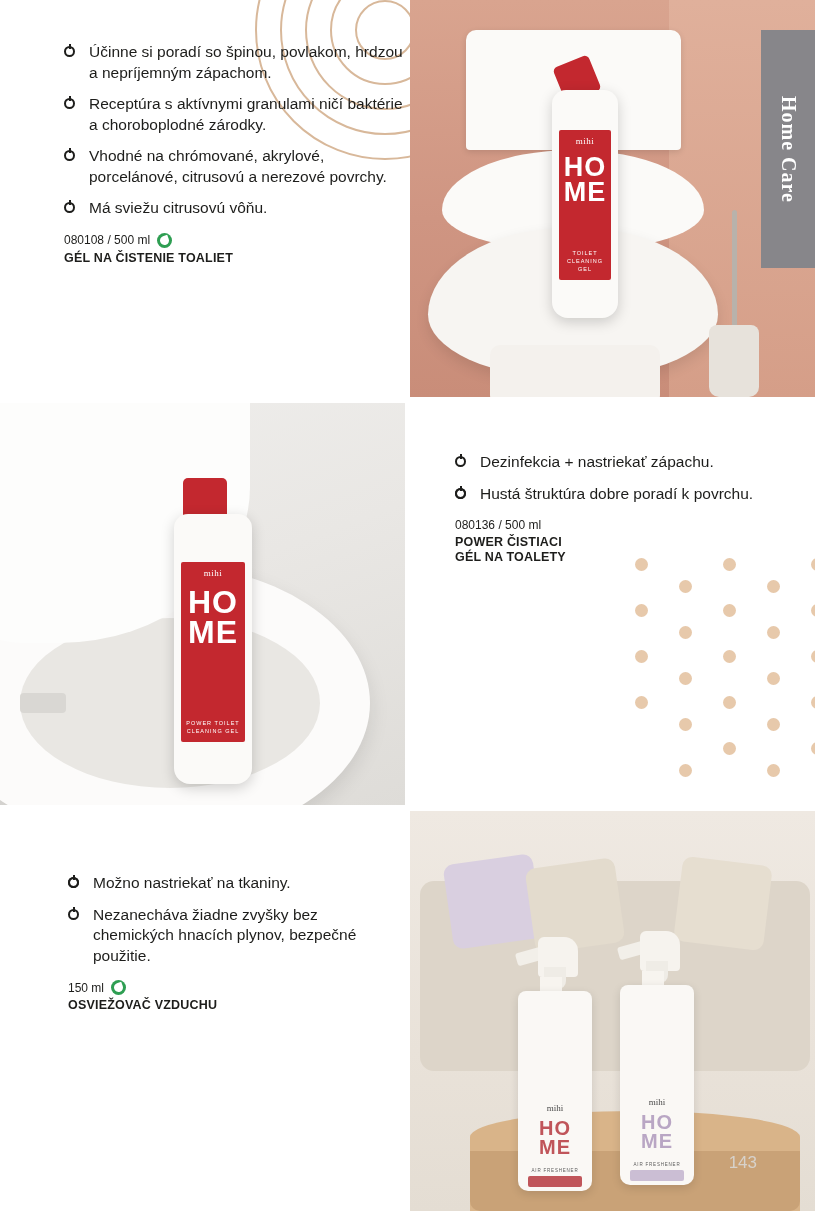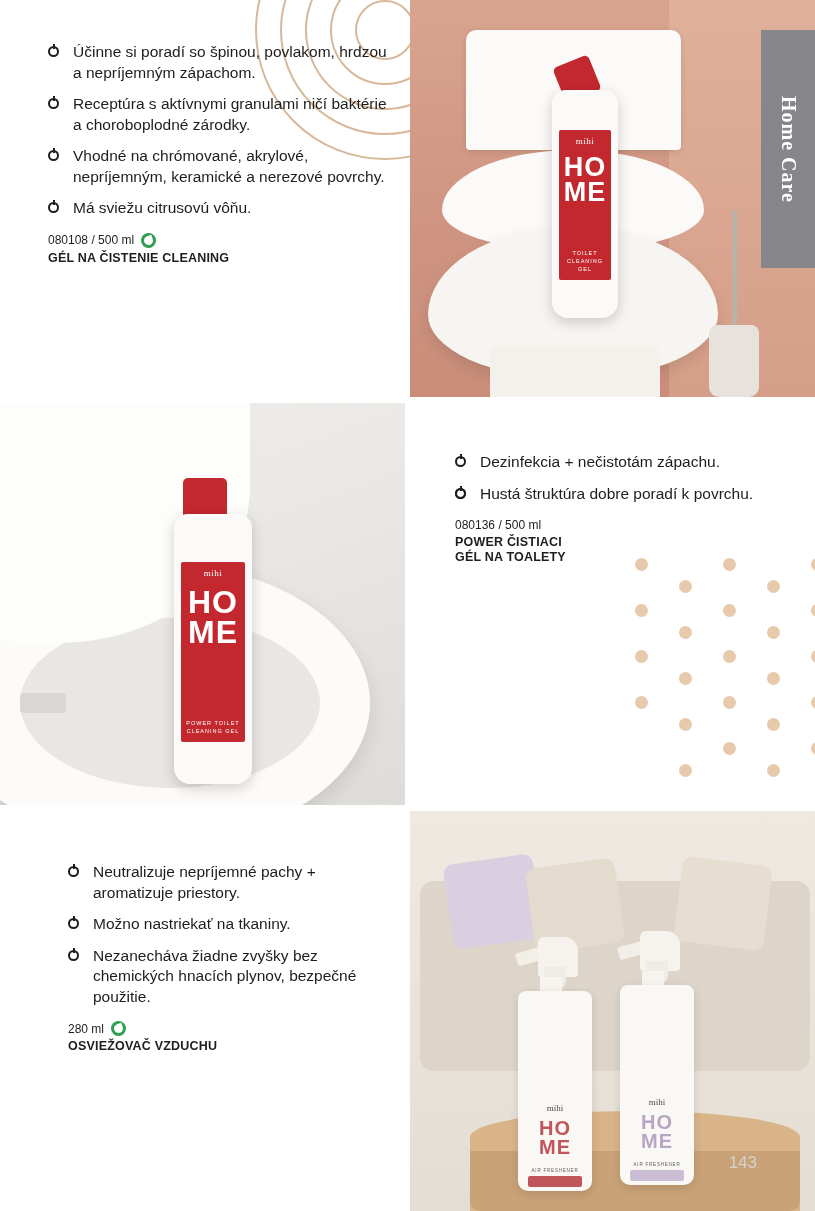--- a/index.html
+++ b/index.html
@@ -126,7 +126,7 @@
 
   
   .textblock { position: absolute; }
-  .tb1 { left: 48px; top: 42px; width: 345px; }
+  .tb1 { left: 64px; top: 42px; width: 345px; }
   .tb2 { left: 455px; top: 452px; width: 330px; }
   .tb3 { left: 68px; top: 862px; width: 330px; }
 

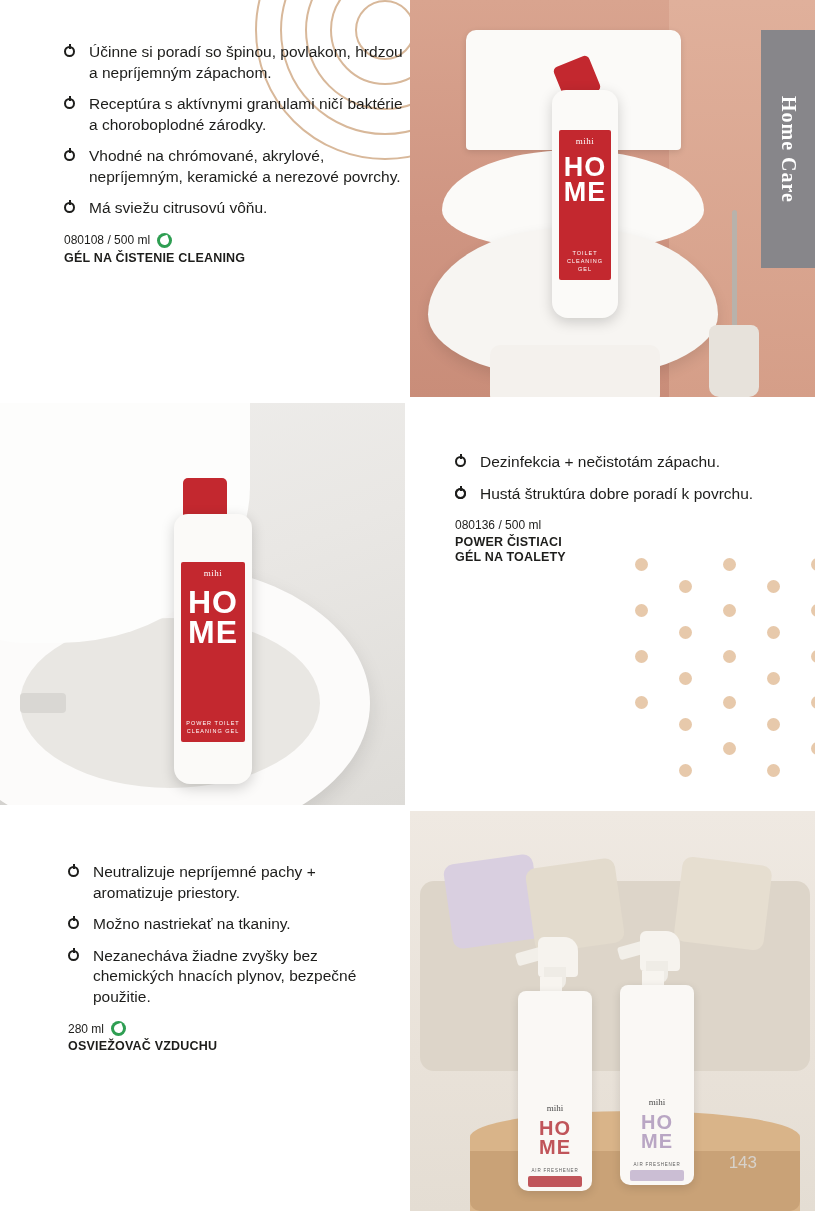--- a/index.html
+++ b/index.html
@@ -288,7 +288,7 @@
     <ul class="bullets" id="list1">
         <li><span class="bul"></span><span>Účinne si poradí so špinou, povlakom, hrdzou a nepríjemným zápachom.</span></li>
         <li><span class="bul"></span><span>Receptúra s aktívnymi granulami ničí baktérie a choroboplodné zárodky.</span></li>
-        <li><span class="bul"></span><span>Vhodné na chrómované, akrylové, nepríjemným, keramické a nerezové povrchy.</span></li>
+        <li><span class="bul"></span><span>Vhodné na chrómované, akrylové, porcelánové, citrusovú a nerezové povrchy.</span></li>
         <li><span class="bul"></span><span>Má sviežu citrusovú vôňu.</span></li>
       </ul>
     <div class="code-line">

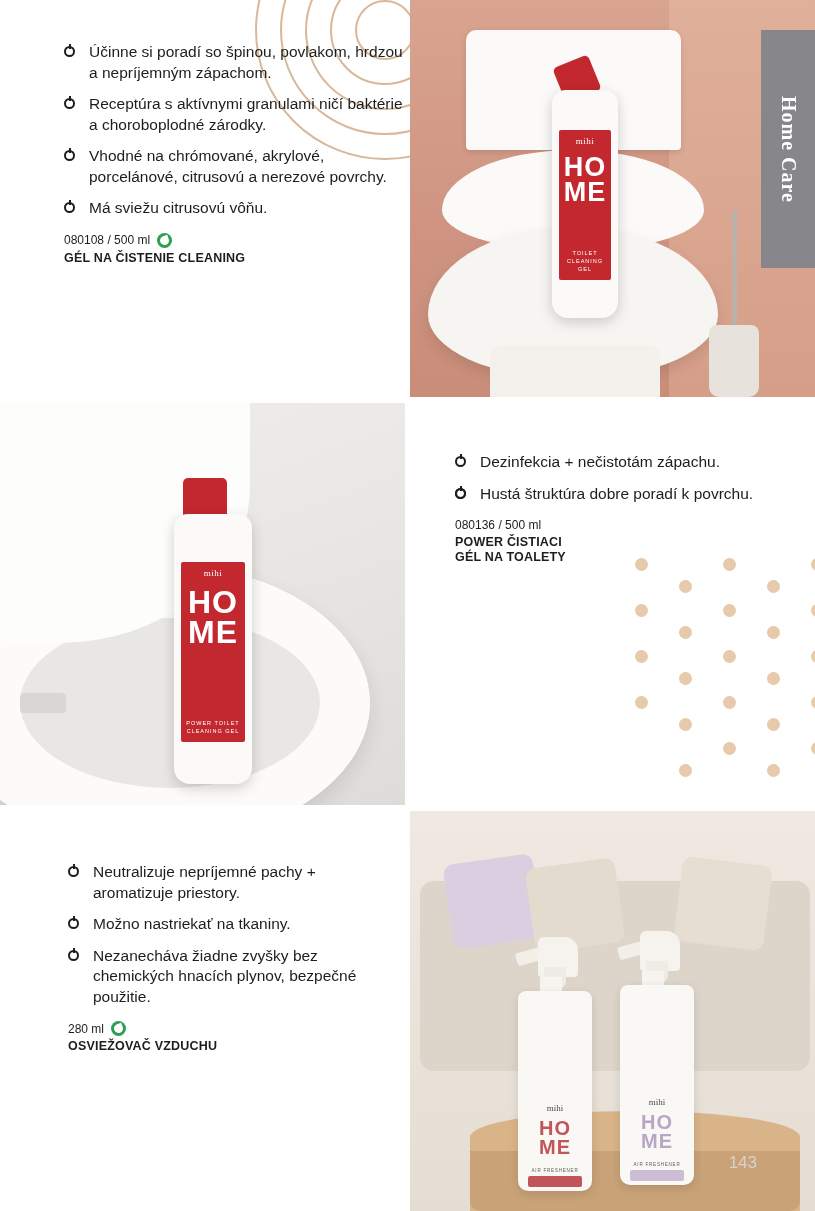--- a/index.html
+++ b/index.html
@@ -295,7 +295,7 @@
       <span>080108 / 500 ml</span>
       <span class="eco"></span>
     </div>
-    <div class="prodname">GÉL NA ČISTENIE CLEANING</div>
+    <div class="prodname">GÉL NA ČISTENIE TOALIET</div>
   </div>
 
   <div class="textblock tb2">

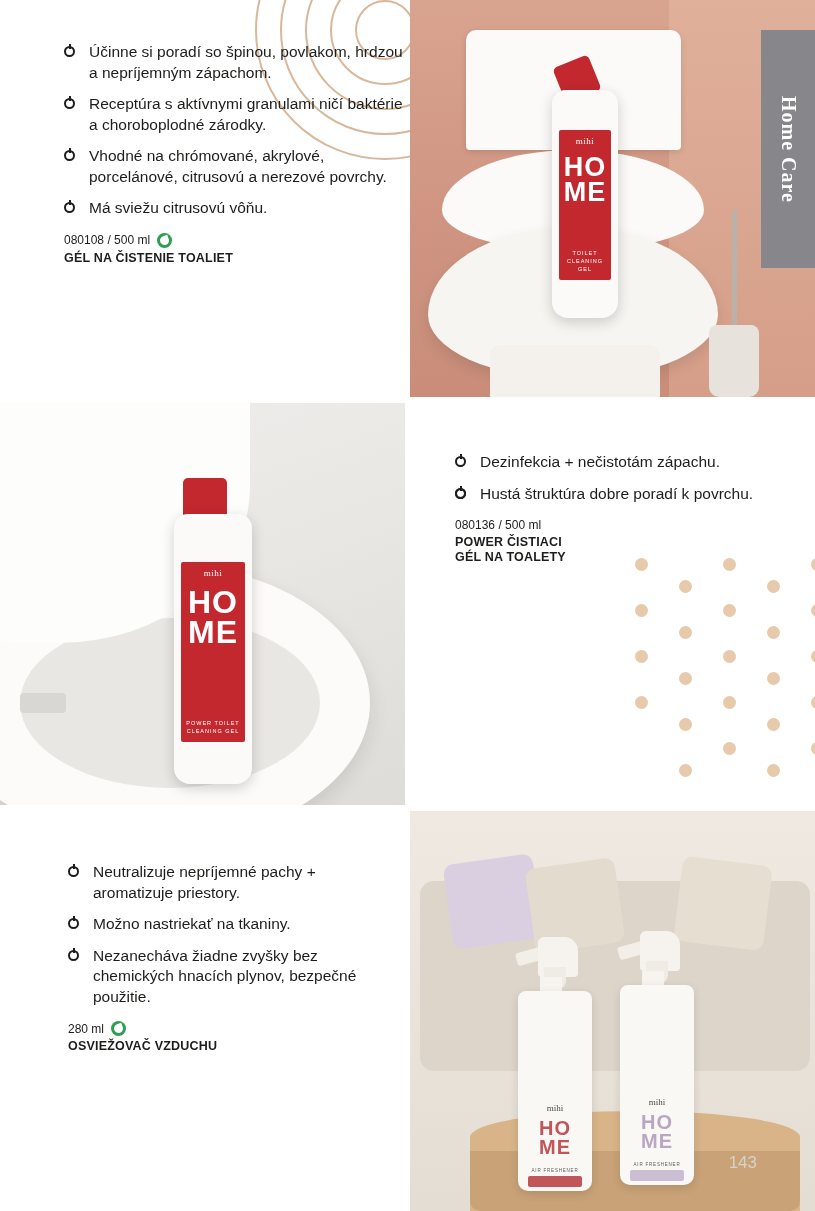--- a/index.html
+++ b/index.html
@@ -300,7 +300,7 @@
 
   <div class="textblock tb2">
     <ul class="bullets" id="list2">
-        <li><span class="bul"></span><span>Dezinfekcia + nečistotám zápachu.</span></li>
+        <li><span class="bul"></span><span>Dezinfekcia + nastriekať zápachu.</span></li>
         <li><span class="bul"></span></li>
         <li><span class="bul"></span><span>Hustá štruktúra dobre poradí k povrchu.</span></li>
       </ul>

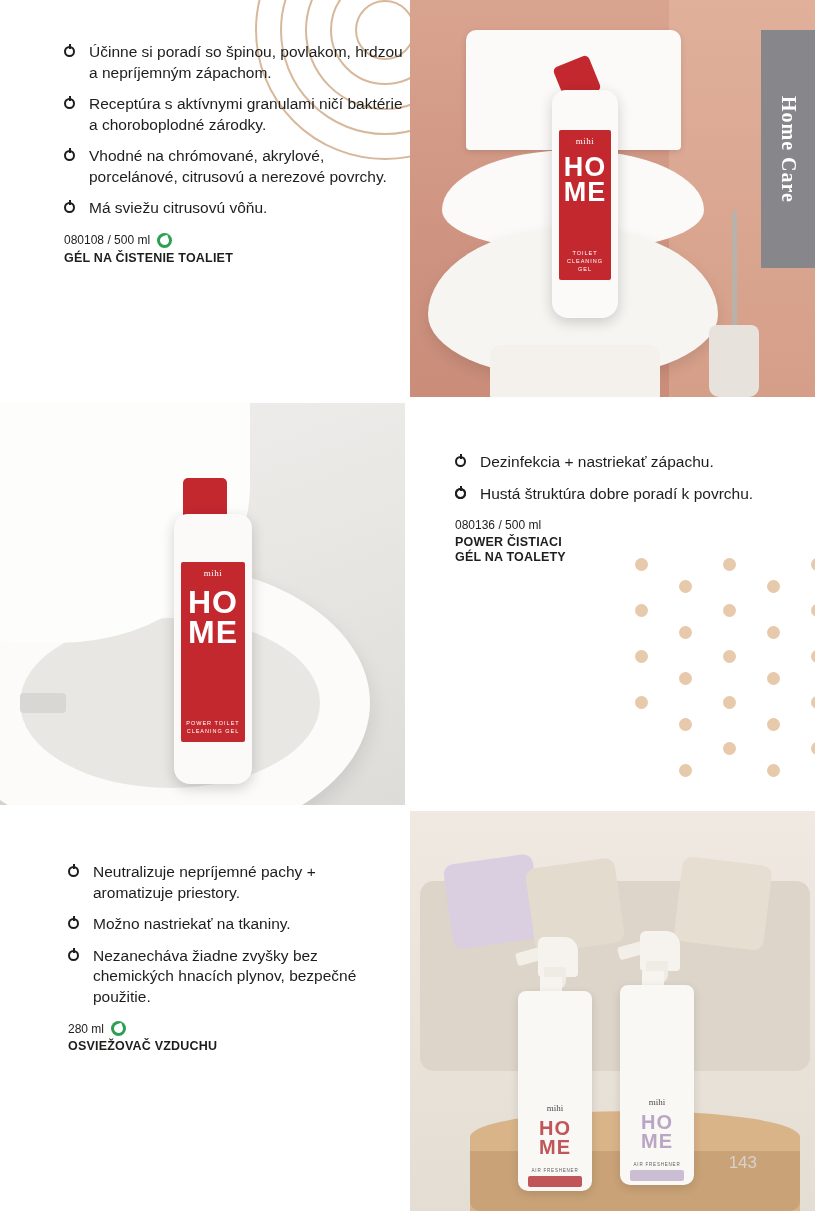--- a/index.html
+++ b/index.html
@@ -312,7 +312,7 @@
 
   <div class="textblock tb3">
     <ul class="bullets" id="list3">
-        <li><span class="bul"></span><span>Neutralizuje nepríjemné pachy + aromatizuje priestory.</span></li>
+        <li><span class="bul"></span></li>
         <li><span class="bul"></span><span>Možno nastriekať na tkaniny.</span></li>
         <li><span class="bul"></span><span>Nezanecháva žiadne zvyšky bez chemických hnacích plynov, bezpečné použitie.</span></li>
       </ul>

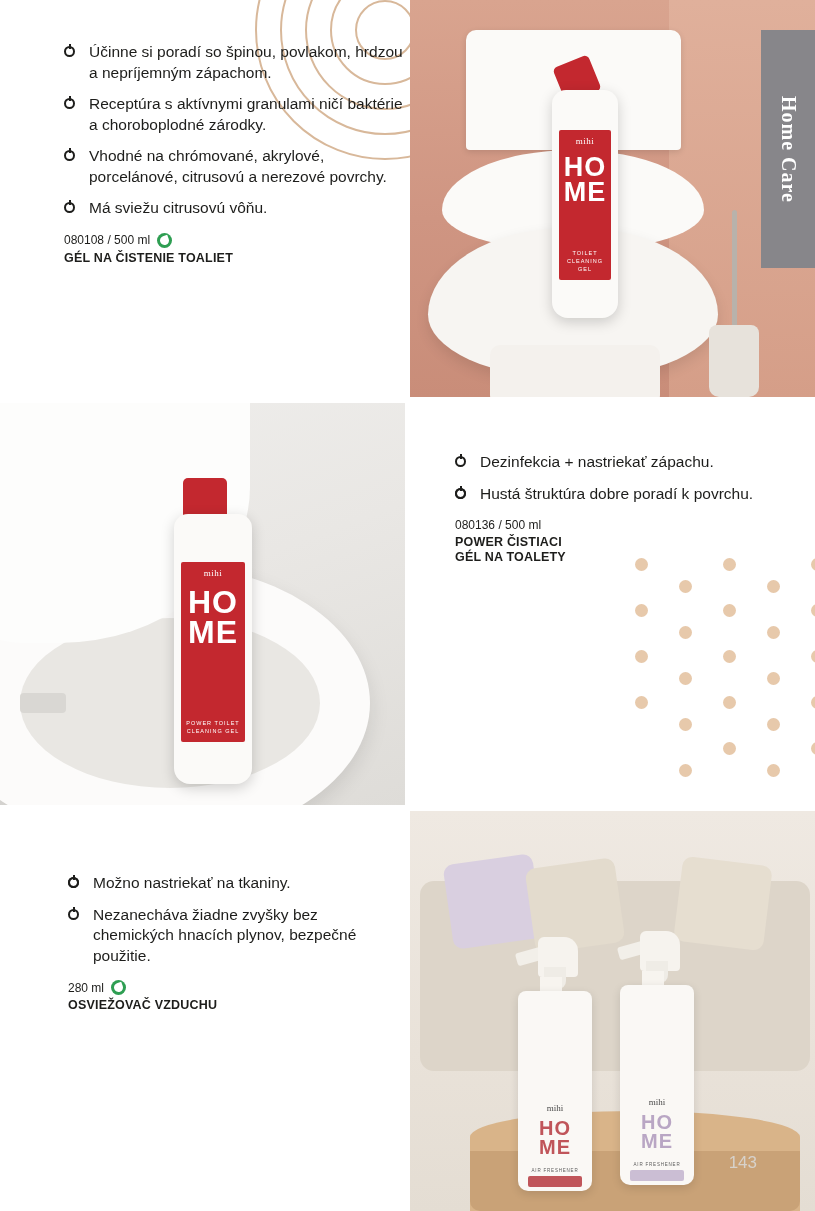--- a/index.html
+++ b/index.html
@@ -317,7 +317,7 @@
         <li><span class="bul"></span><span>Nezanecháva žiadne zvyšky bez chemických hnacích plynov, bezpečné použitie.</span></li>
       </ul>
     <div class="code-line">
-      <span>280 ml</span>
+      <span>150 ml</span>
       <span class="eco"></span>
     </div>
     <div class="prodname">OSVIEŽOVAČ VZDUCHU</div>

